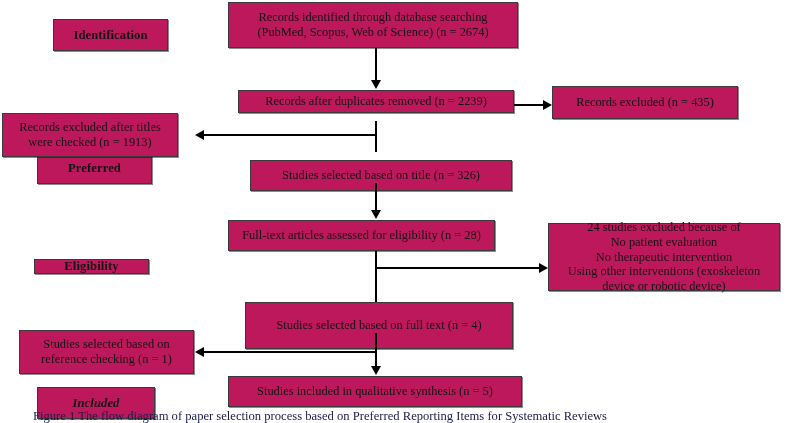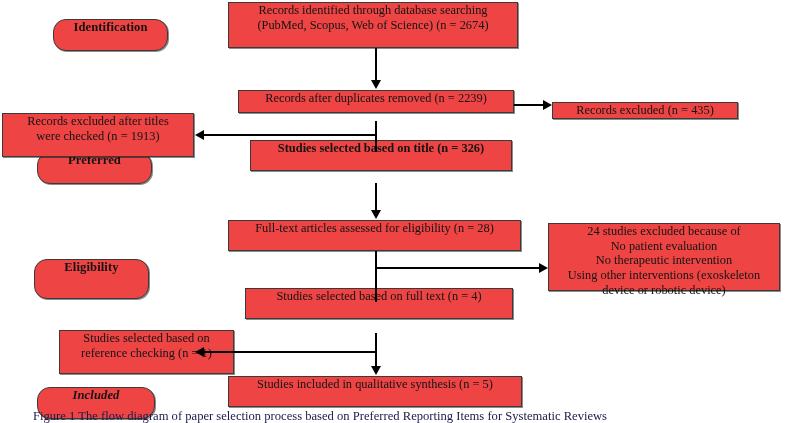--- a/index.html
+++ b/index.html
@@ -21,11 +21,11 @@
   .box {
     position: absolute;
     box-sizing: border-box;
-    background: #ef4444;
+    background: #be185d;
     border: 1px solid #3a3a3a;
     box-shadow: 1px 1px 0 0 rgba(0,0,0,0.45);
     display: flex;
-    align-items: flex-start;
+    align-items: center;
     justify-content: center;
     text-align: center;
     font-size: 12.4px;

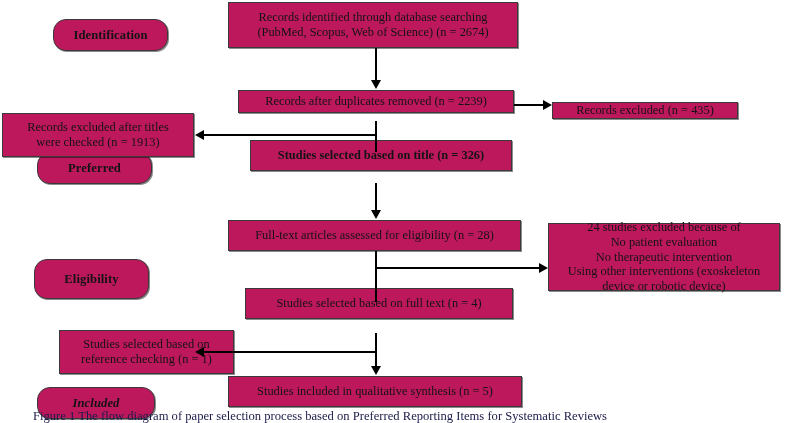--- a/index.html
+++ b/index.html
@@ -37,7 +37,6 @@
     font-weight: bold;
     font-size: 12.6px;
     letter-spacing: 0.1px;
-    border-radius: 13px;
   }
   .box .txt {
     display: block;

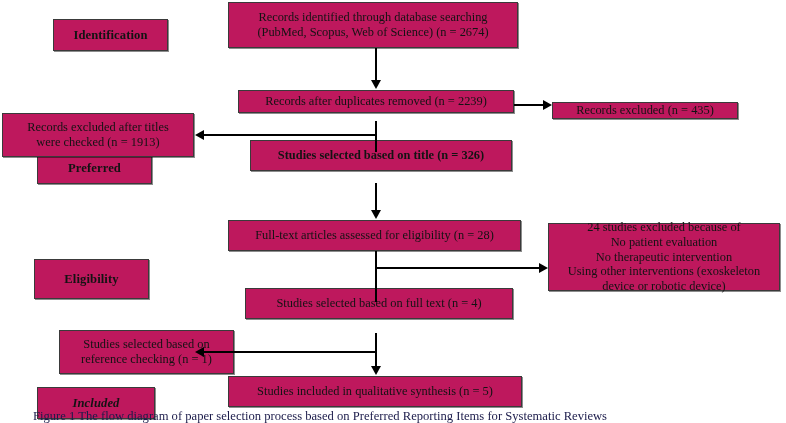--- a/index.html
+++ b/index.html
@@ -135,7 +135,7 @@
     <span class="txt">Studies included in qualitative synthesis (n = 5)</span>
   </div>
 
-  <div class="box" style="left:552px; top:102px; width:186px; height:17px;">
+  <div class="box" style="left:552px; top:86px; width:186px; height:33px;">
     <span class="txt">Records excluded (n = 435)</span>
   </div>
 

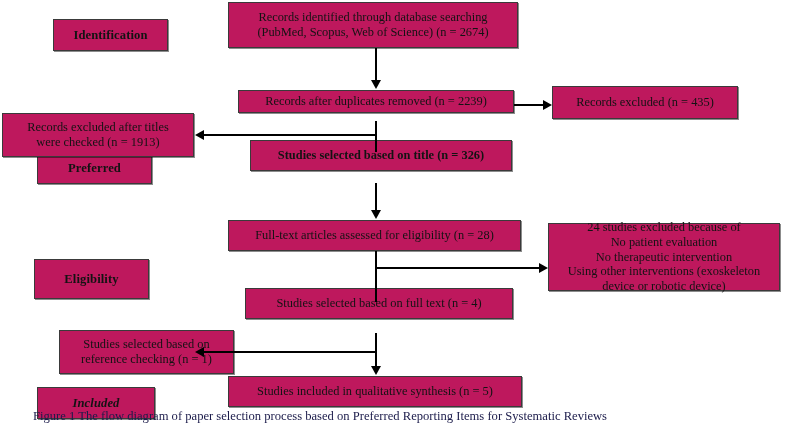--- a/index.html
+++ b/index.html
@@ -147,7 +147,7 @@
 device or robotic device)</span>
   </div>
 
-  <div class="box" style="left:2px; top:113px; width:192px; height:44px;">
+  <div class="box" style="left:2px; top:113px; width:176px; height:44px;">
     <span class="txt">Records excluded after titles
 were checked (n = 1913)</span>
   </div>

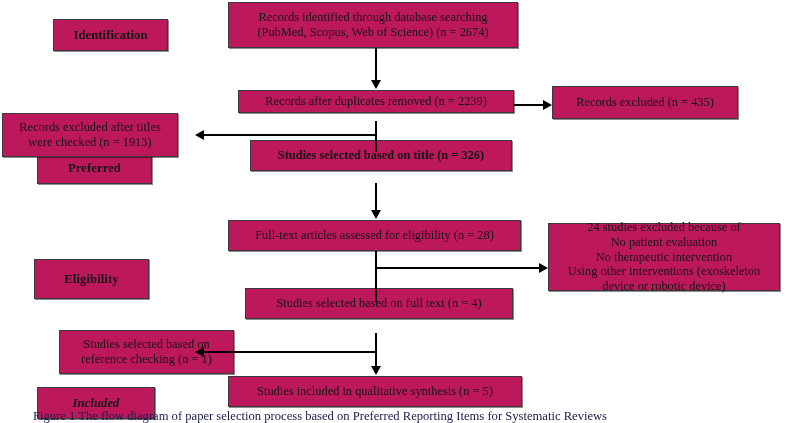--- a/index.html
+++ b/index.html
@@ -119,7 +119,7 @@
     <span class="txt">Records after duplicates removed (n = 2239)</span>
   </div>
 
-  <div class="box" style="left:250px; top:140px; width:262px; height:31px;font-weight:bold;">
+  <div class="box" style="left:250px; top:160px; width:262px; height:31px;">
     <span class="txt">Studies selected based on title (n = 326)</span>
   </div>
 

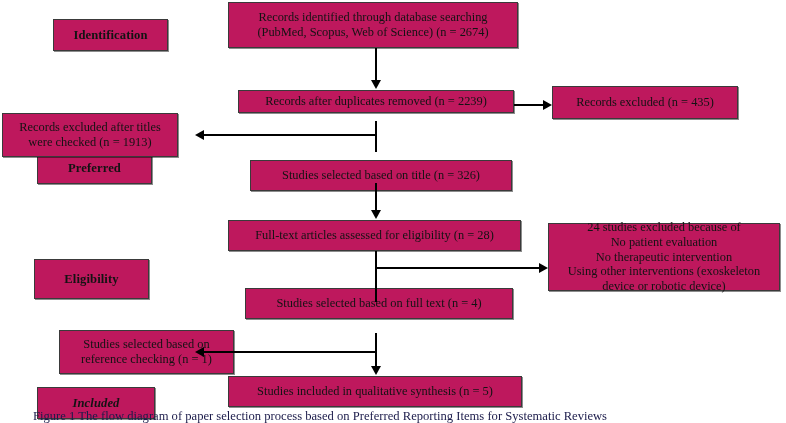--- a/index.html
+++ b/index.html
@@ -123,7 +123,7 @@
     <span class="txt">Studies selected based on title (n = 326)</span>
   </div>
 
-  <div class="box" style="left:228px; top:220px; width:293px; height:31px;">
+  <div class="box" style="left:228px; top:220px; width:267px; height:31px;">
     <span class="txt">Full-text articles assessed for eligibility (n = 28)</span>
   </div>
 

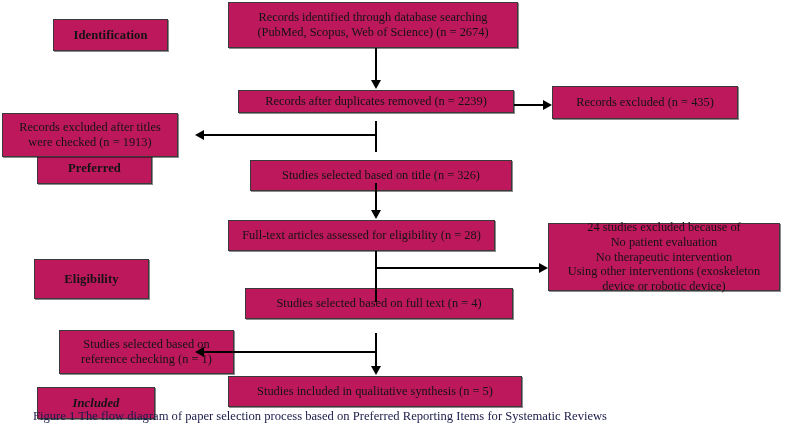--- a/index.html
+++ b/index.html
@@ -102,7 +102,7 @@
     <span class="txt">Preferred</span>
   </div>
 
-  <div class="box stage" style="left:34px; top:259px; width:115px; height:40px;">
+  <div class="box stage" style="left:34px; top:259px; width:115px; height:15px;">
     <span class="txt">Eligibility</span>
   </div>
 

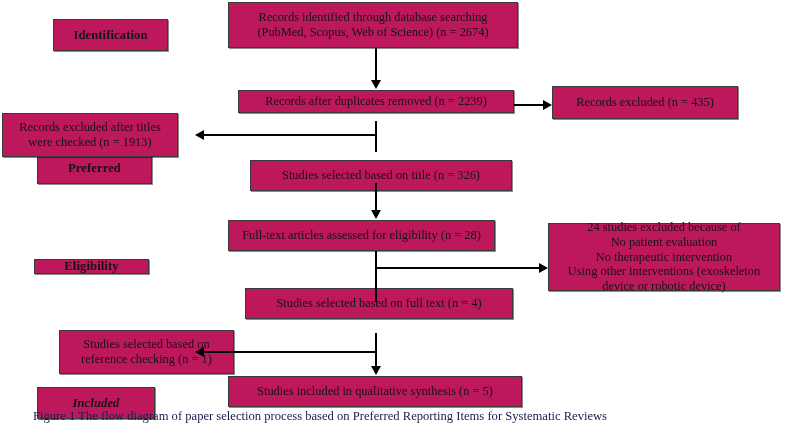--- a/index.html
+++ b/index.html
@@ -127,7 +127,7 @@
     <span class="txt">Full-text articles assessed for eligibility (n = 28)</span>
   </div>
 
-  <div class="box" style="left:245px; top:288px; width:268px; height:31px;">
+  <div class="box" style="left:245px; top:302px; width:268px; height:47px;">
     <span class="txt">Studies selected based on full text (n = 4)</span>
   </div>
 

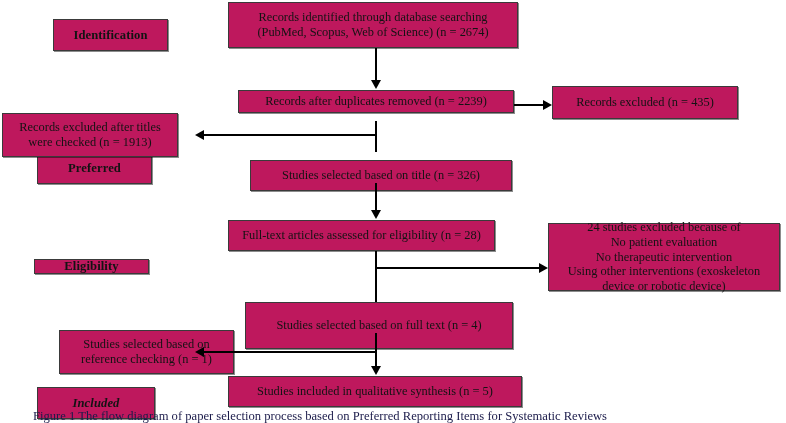--- a/index.html
+++ b/index.html
@@ -152,7 +152,7 @@
 were checked (n = 1913)</span>
   </div>
 
-  <div class="box" style="left:19px; top:330px; width:175px; height:44px;margin-left:40px;">
+  <div class="box" style="left:19px; top:330px; width:175px; height:44px;">
     <span class="txt">Studies selected based on
 reference checking (n = 1)</span>
   </div>

